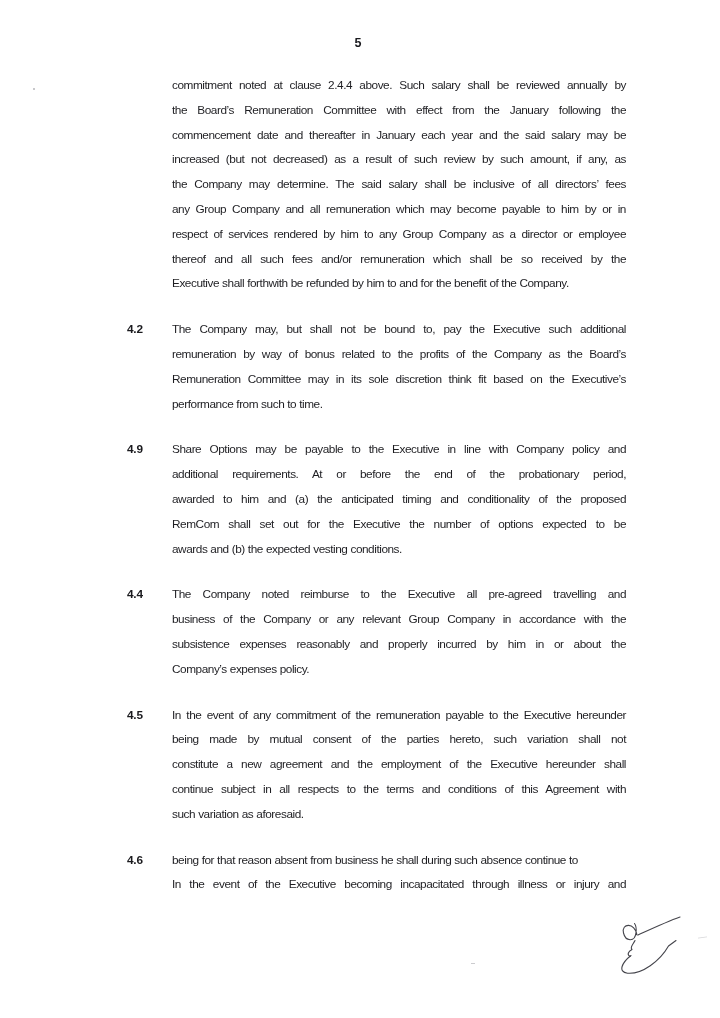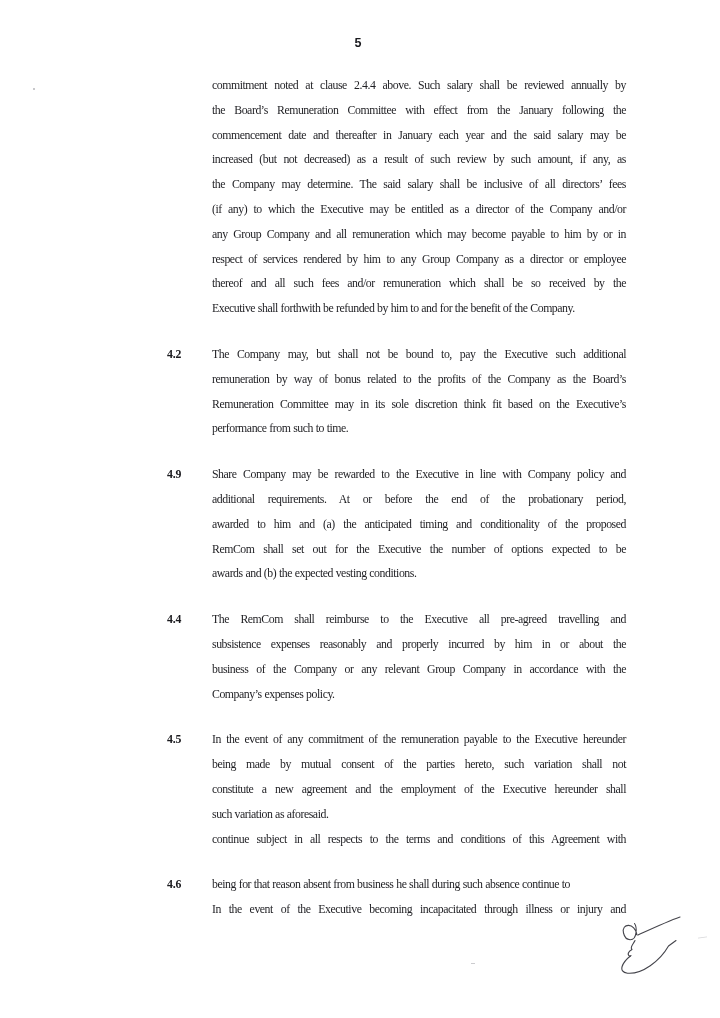--- a/index.html
+++ b/index.html
@@ -36,7 +36,6 @@
   .clause {
     display: flex;
     margin: 0;
-    font-family: Liberation Serif, serif;
   }
   .clause + .clause {
     margin-top: 21px;

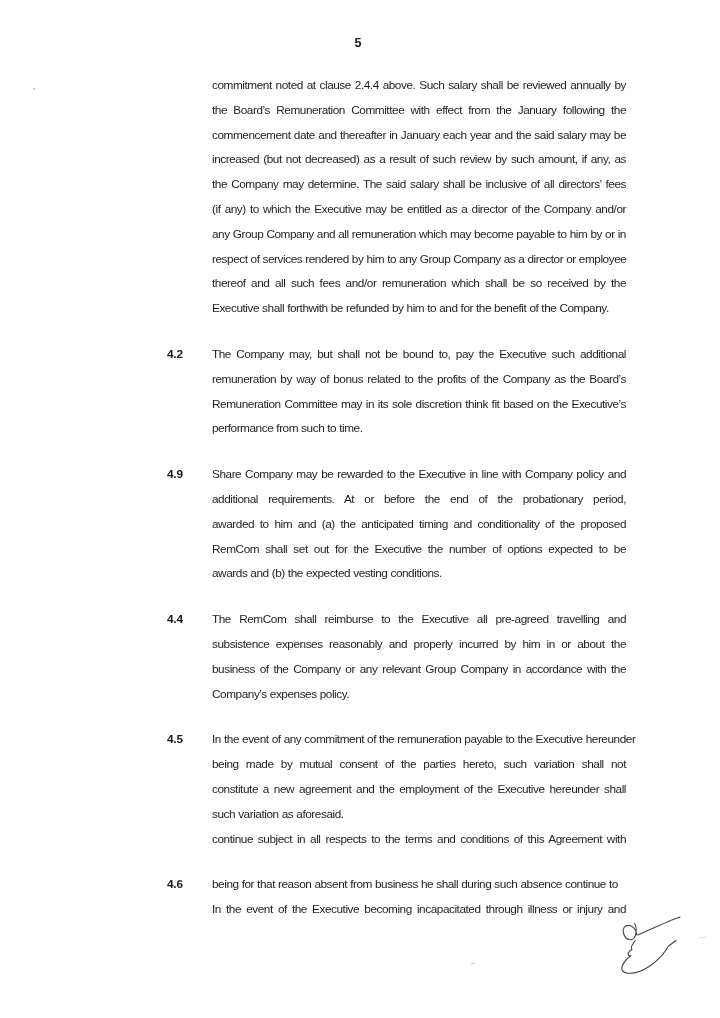--- a/index.html
+++ b/index.html
@@ -99,7 +99,6 @@
           <div class="line">commencement date and thereafter in January each year and the said salary may be</div>
           <div class="line">increased (but not decreased) as a result of such review by such amount, if any, as</div>
           <div class="line">the Company may determine. The said salary shall be inclusive of all directors’ fees</div>
-          <div class="line">(if any) to which the Executive may be entitled as a director of the Company and/or</div>
           <div class="line">any Group Company and all remuneration which may become payable to him by or in</div>
           <div class="line">respect of services rendered by him to any Group Company as a director or employee</div>
           <div class="line">thereof and all such fees and/or remuneration which shall be so received by the</div>

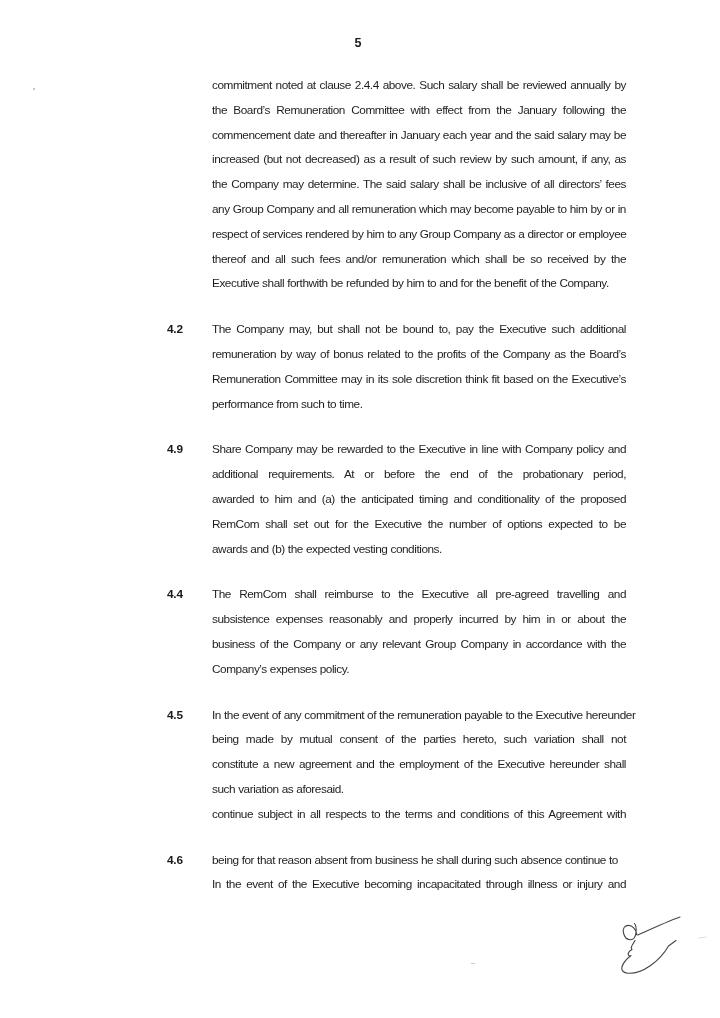--- a/index.html
+++ b/index.html
@@ -48,7 +48,6 @@
     letter-spacing: -0.2px;
     line-height: 24.8px;
     color: #1a1a1e;
-    margin-left: 40px;
   }
   .clause-text {
     flex: 1;

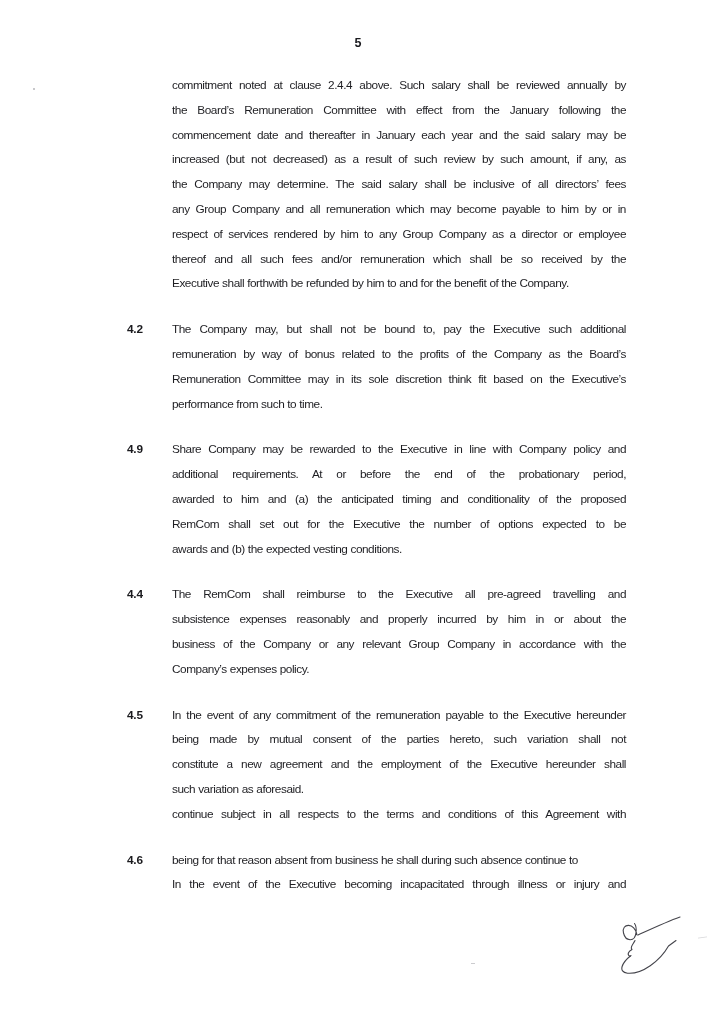--- a/index.html
+++ b/index.html
@@ -118,7 +118,7 @@
   <div class="clause">
     <div class="clause-num">4.9</div>
     <div class="clause-text">
-          <div class="line">Share Company may be rewarded to the Executive in line with Company policy and</div>
+          <div class="line">Share Options may be payable to the Executive in line with Company policy and</div>
           <div class="line">additional requirements.  At or before the end of the probationary period,</div>
           <div class="line">awarded to him and (a) the anticipated timing and conditionality of the proposed</div>
           <div class="line">RemCom shall set out for the Executive the number of options expected to be</div>

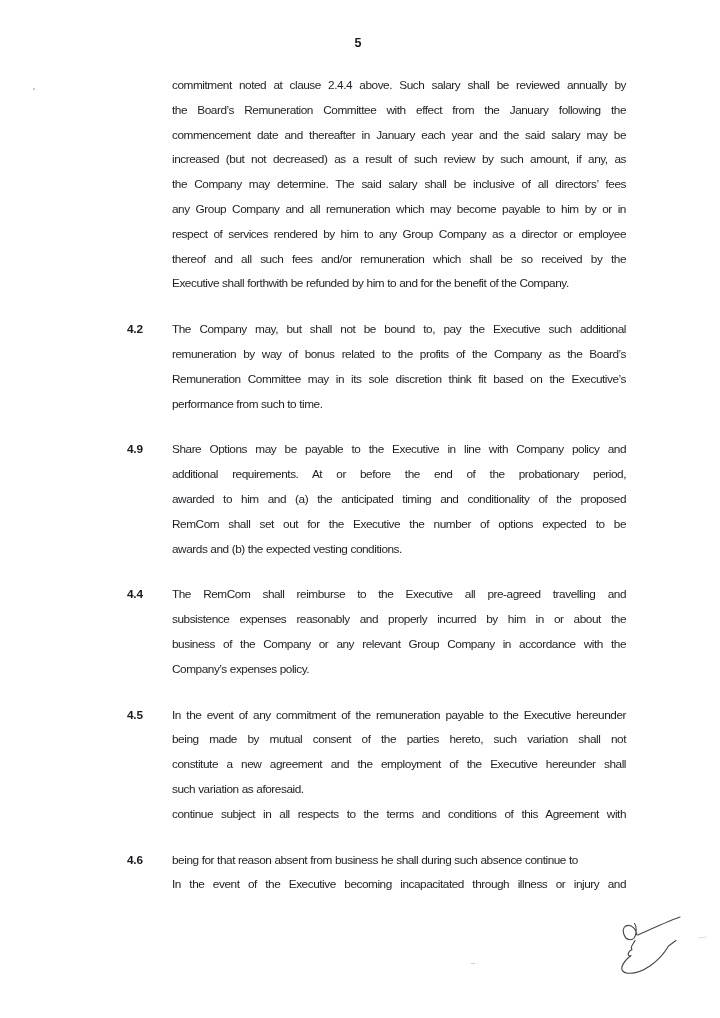--- a/index.html
+++ b/index.html
@@ -129,7 +129,7 @@
   <div class="clause">
     <div class="clause-num">4.4</div>
     <div class="clause-text">
-          <div class="line">The RemCom shall reimburse to the Executive all pre-agreed travelling and</div>
+          <div class="line">The Company noted reimburse to the Executive all pre-agreed travelling and</div>
           <div class="line">subsistence expenses reasonably and properly incurred by him in or about the</div>
           <div class="line">business of the Company or any relevant Group Company in accordance with the</div>
           <div class="line last">Company’s expenses policy.</div>

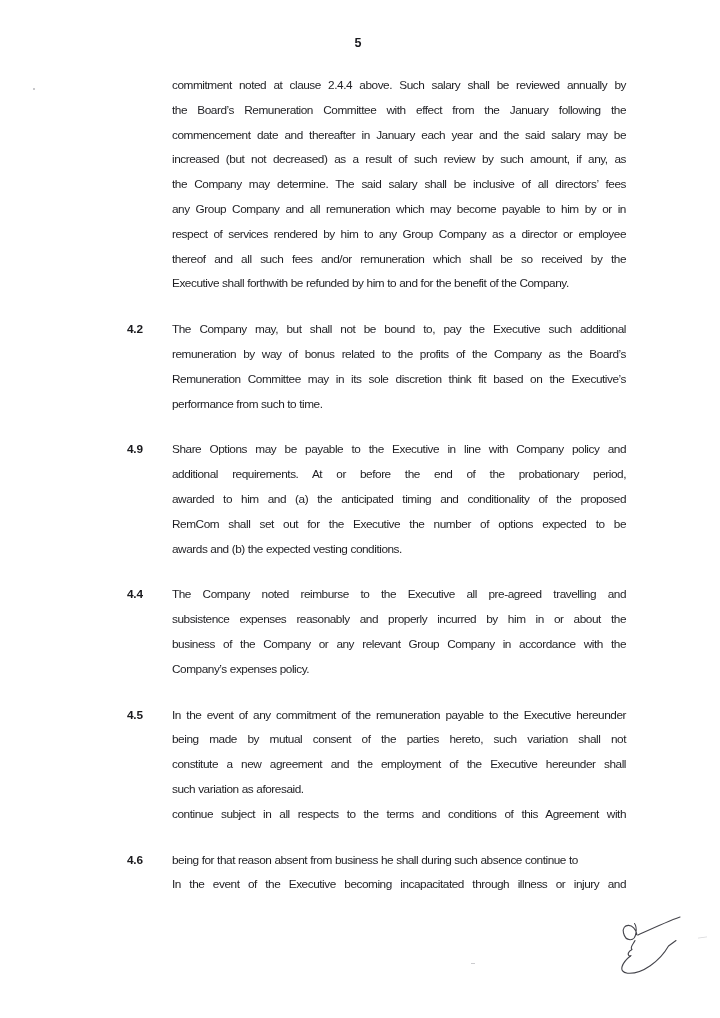--- a/index.html
+++ b/index.html
@@ -130,8 +130,8 @@
     <div class="clause-num">4.4</div>
     <div class="clause-text">
           <div class="line">The Company noted reimburse to the Executive all pre-agreed travelling and</div>
+          <div class="line">business of the Company or any relevant Group Company in accordance with the</div>
           <div class="line">subsistence expenses reasonably and properly incurred by him in or about the</div>
-          <div class="line">business of the Company or any relevant Group Company in accordance with the</div>
           <div class="line last">Company’s expenses policy.</div>
         </div>
   </div>

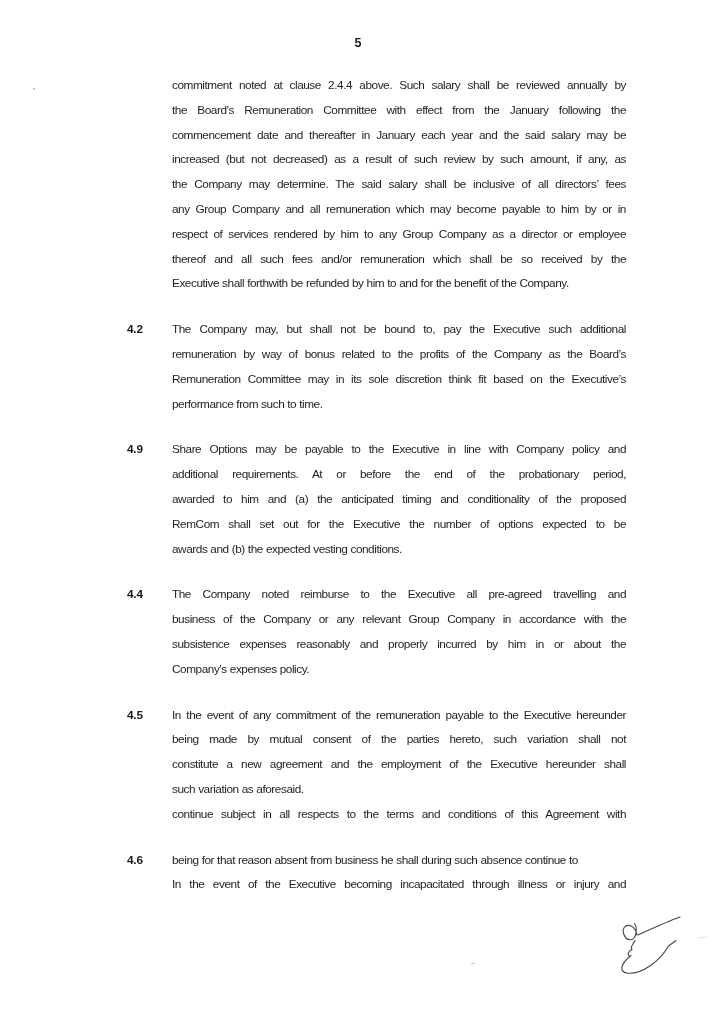--- a/index.html
+++ b/index.html
@@ -142,8 +142,8 @@
           <div class="line">In the event of any commitment of the remuneration payable to the Executive hereunder</div>
           <div class="line">being made by mutual consent of the parties hereto, such variation shall not</div>
           <div class="line">constitute a new agreement and the employment of the Executive hereunder shall</div>
+          <div class="line">continue subject in all respects to the terms and conditions of this Agreement with</div>
           <div class="line last">such variation as aforesaid.</div>
-          <div class="line">continue subject in all respects to the terms and conditions of this Agreement with</div>
         </div>
   </div>
 

